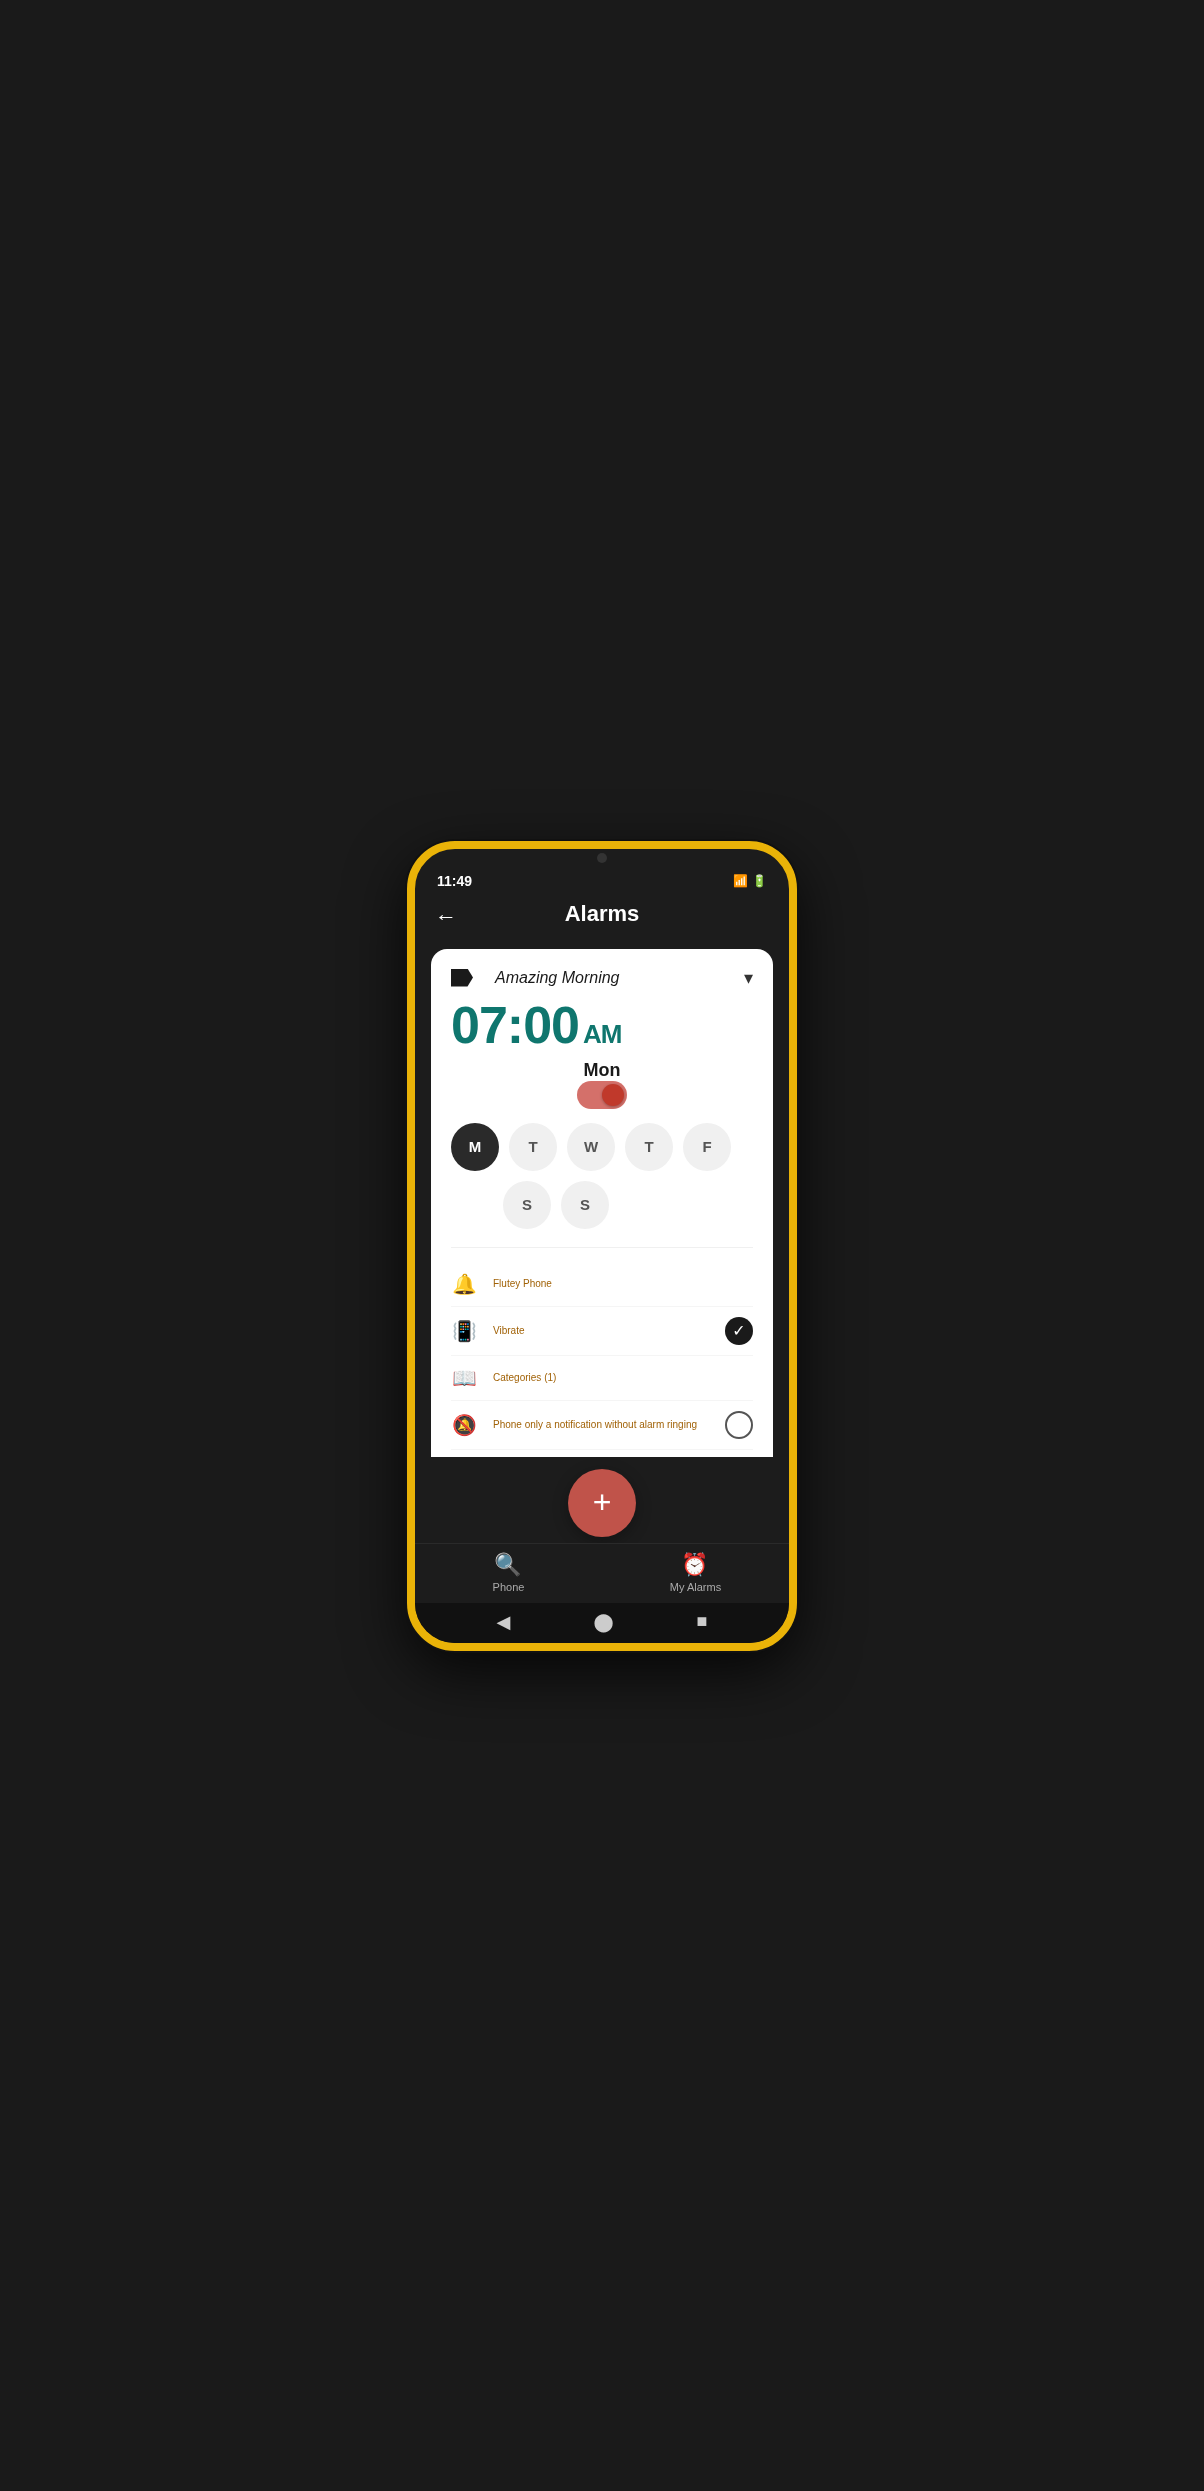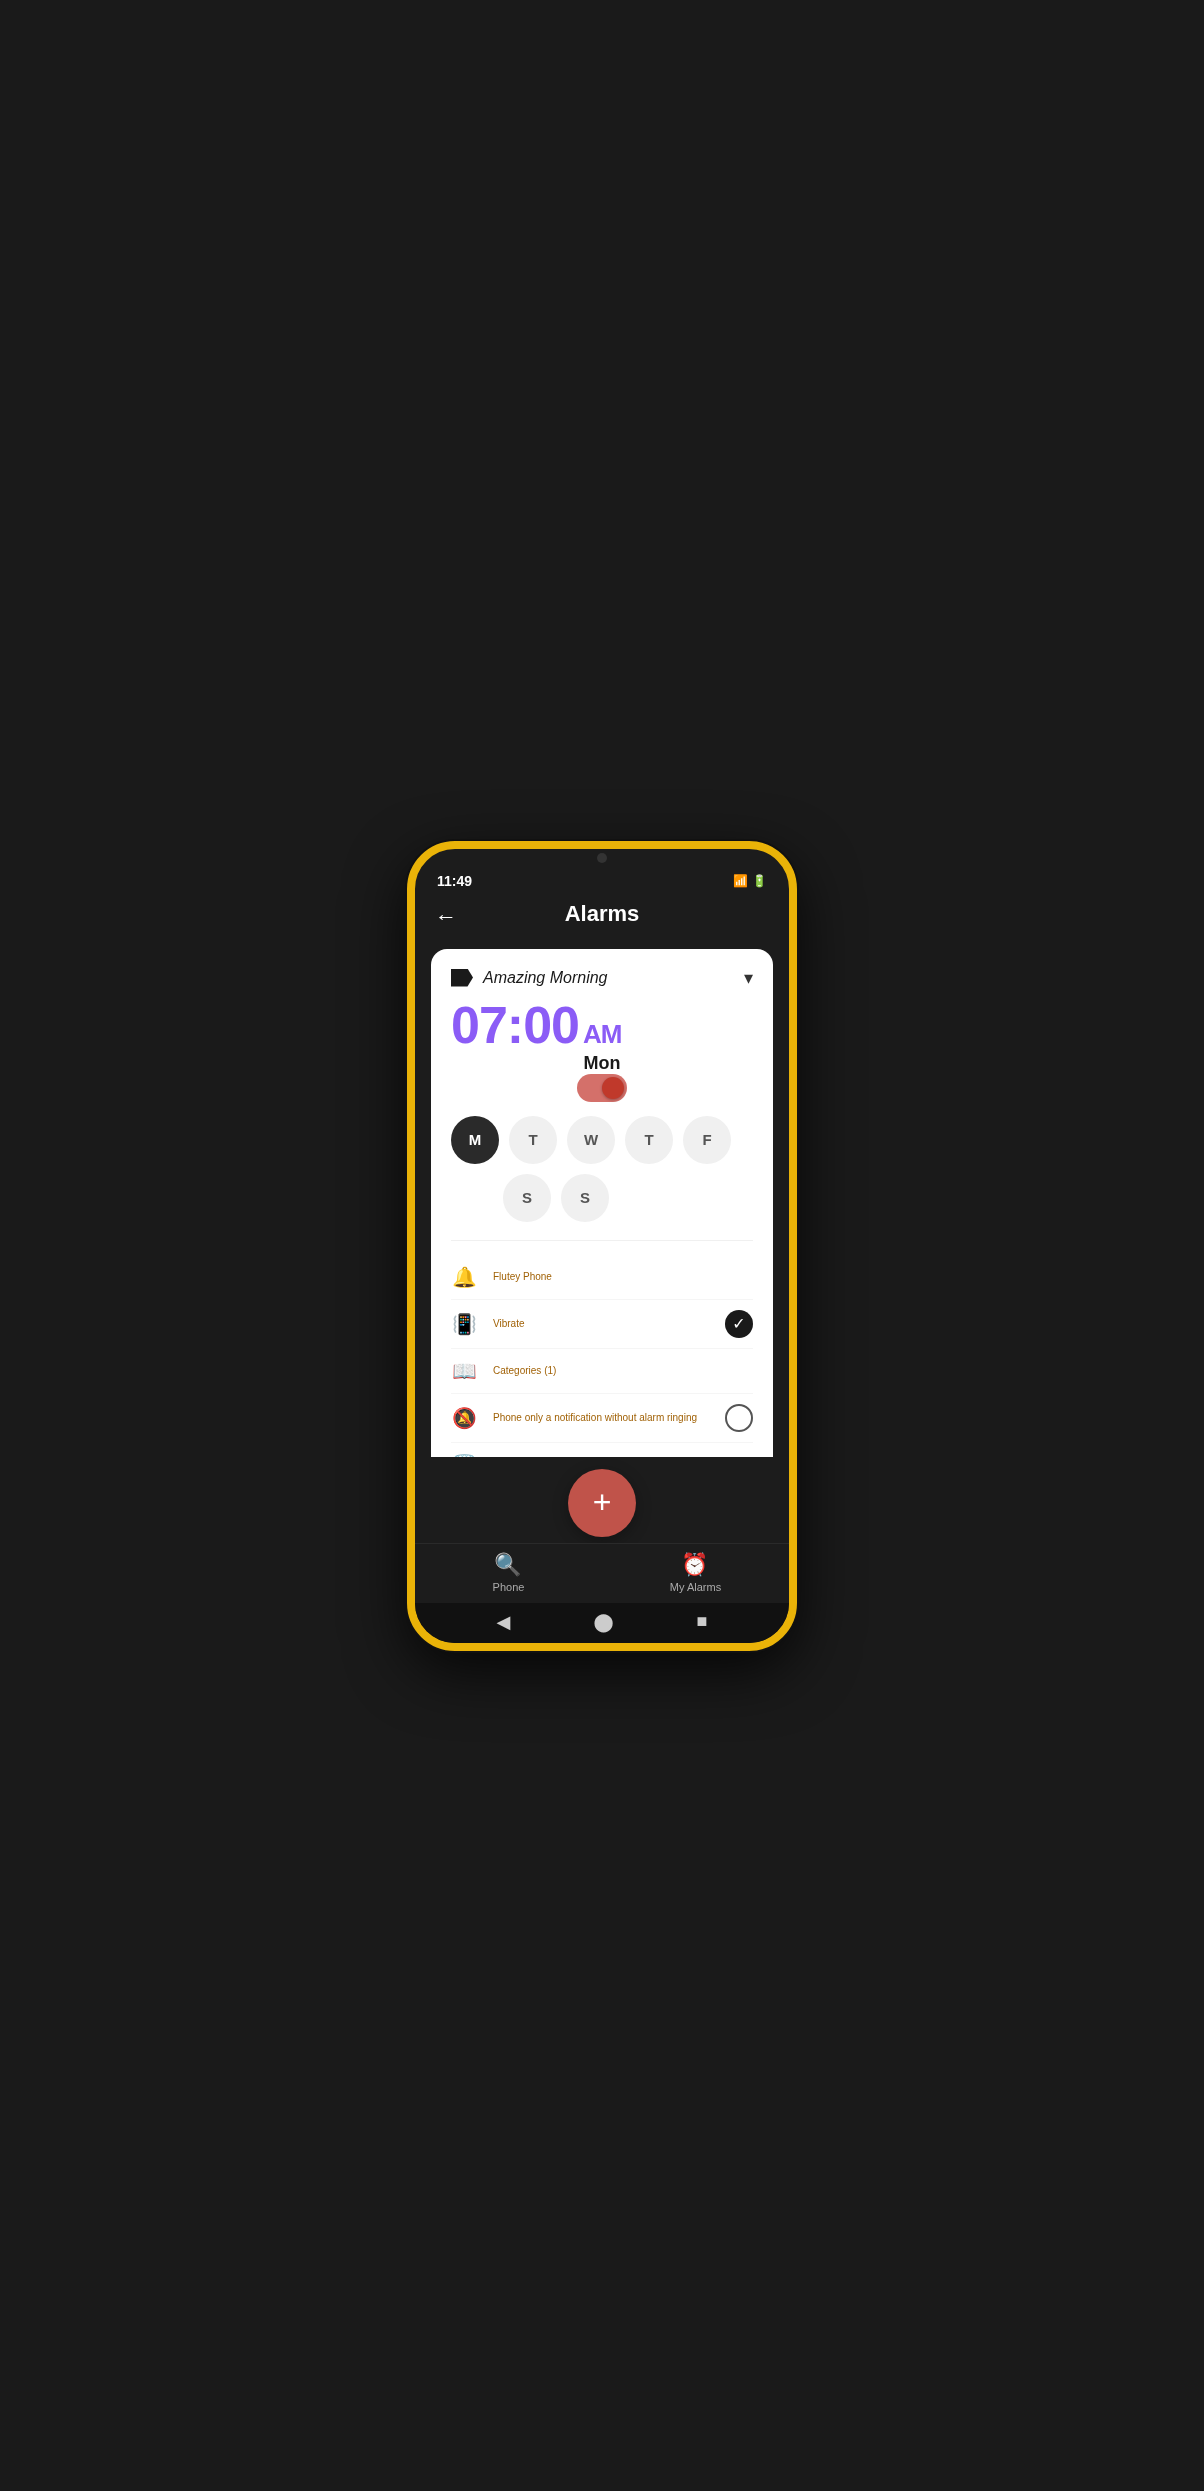--- a/index.html
+++ b/index.html
@@ -109,7 +109,7 @@
     .card-header-left {
       display: flex;
       align-items: center;
-      gap: 10px;
+      gap: 22px;
     }
 
     .tag-icon {

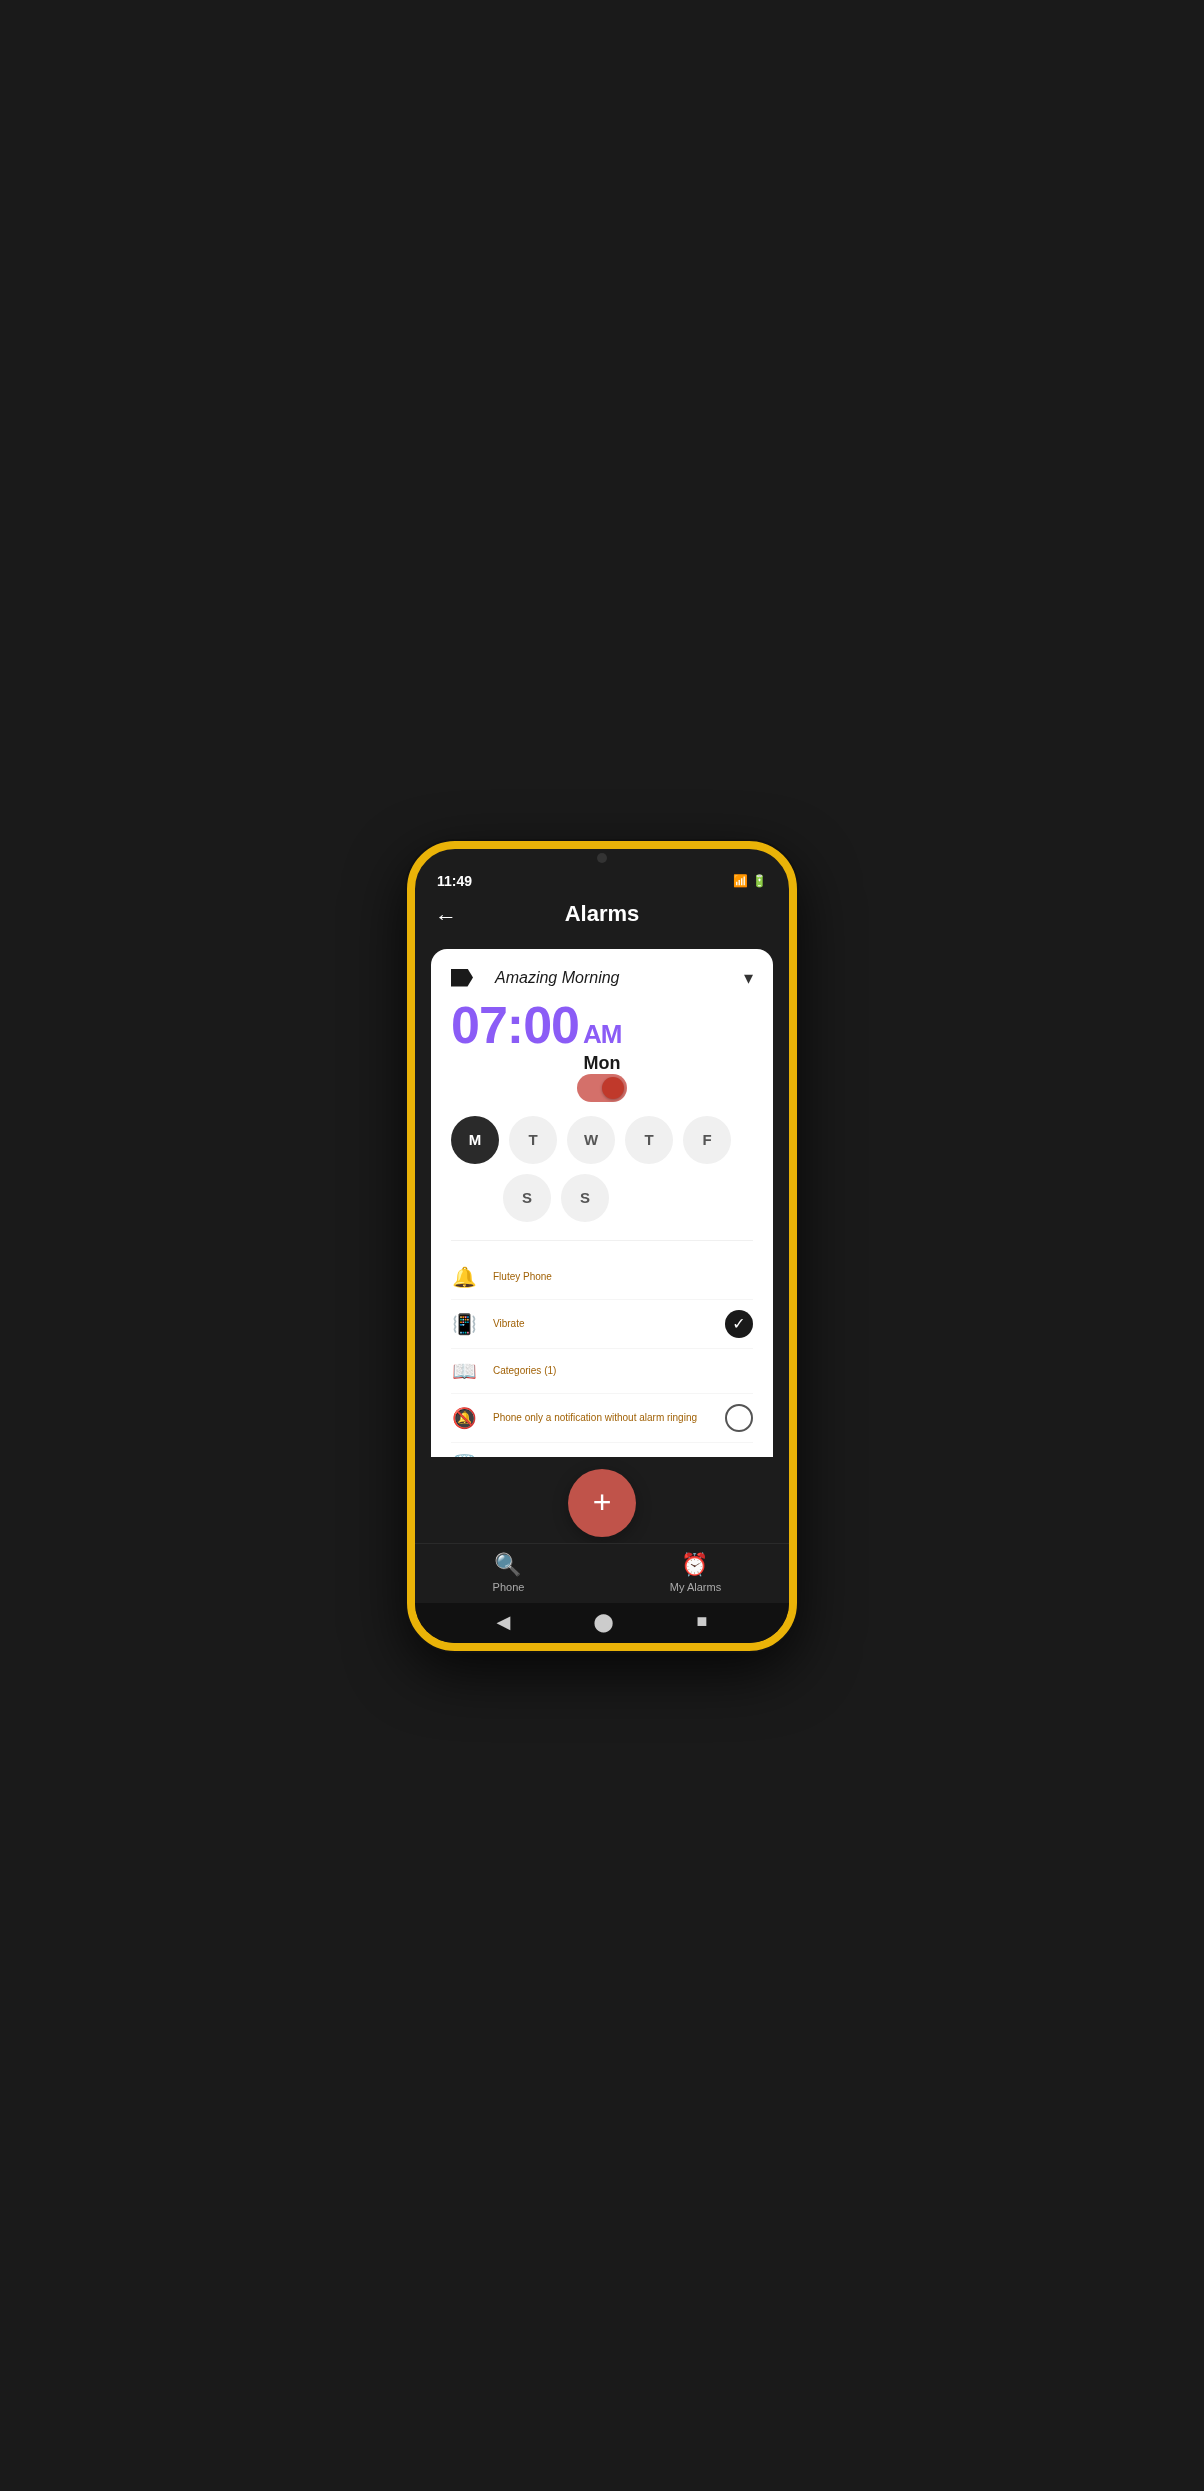--- a/index.html
+++ b/index.html
@@ -136,10 +136,10 @@
     .alarm-time {
       font-size: 52px;
       font-weight: 900;
-      color: #8b5cf6;
+      color: #0f766e;
       letter-spacing: -1px;
       line-height: 1;
-      margin-bottom: 2px;
+      margin-bottom: 9px;
     }
 
     .alarm-time .am-pm {

